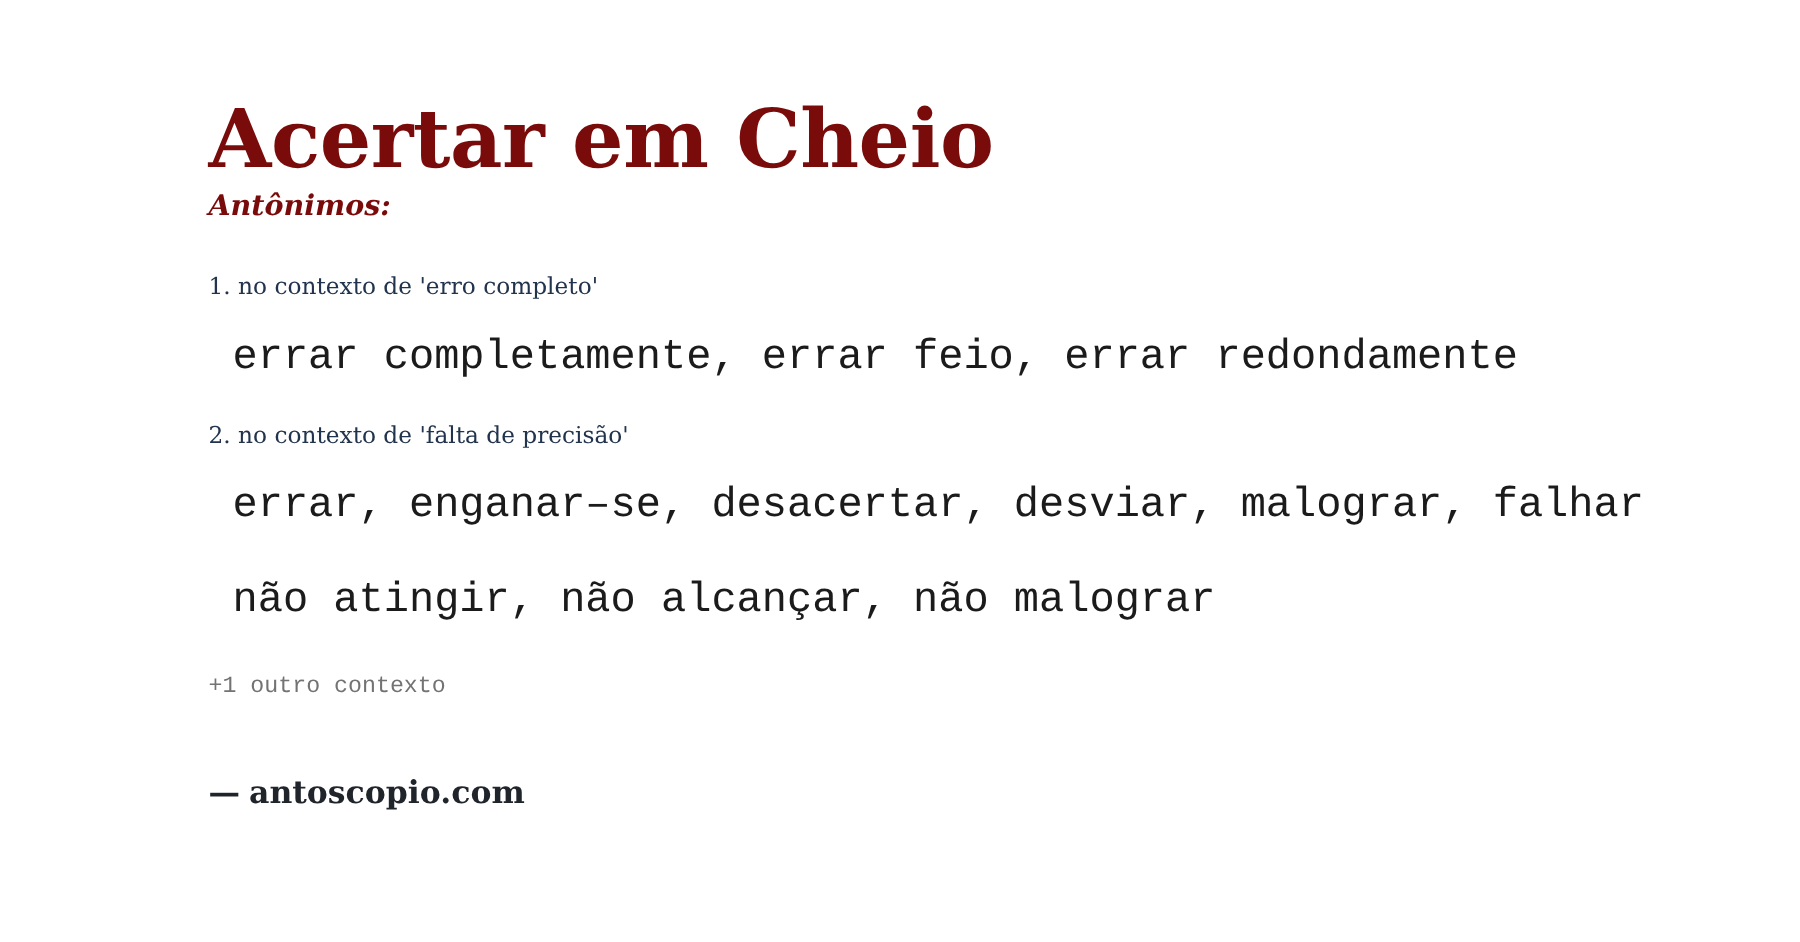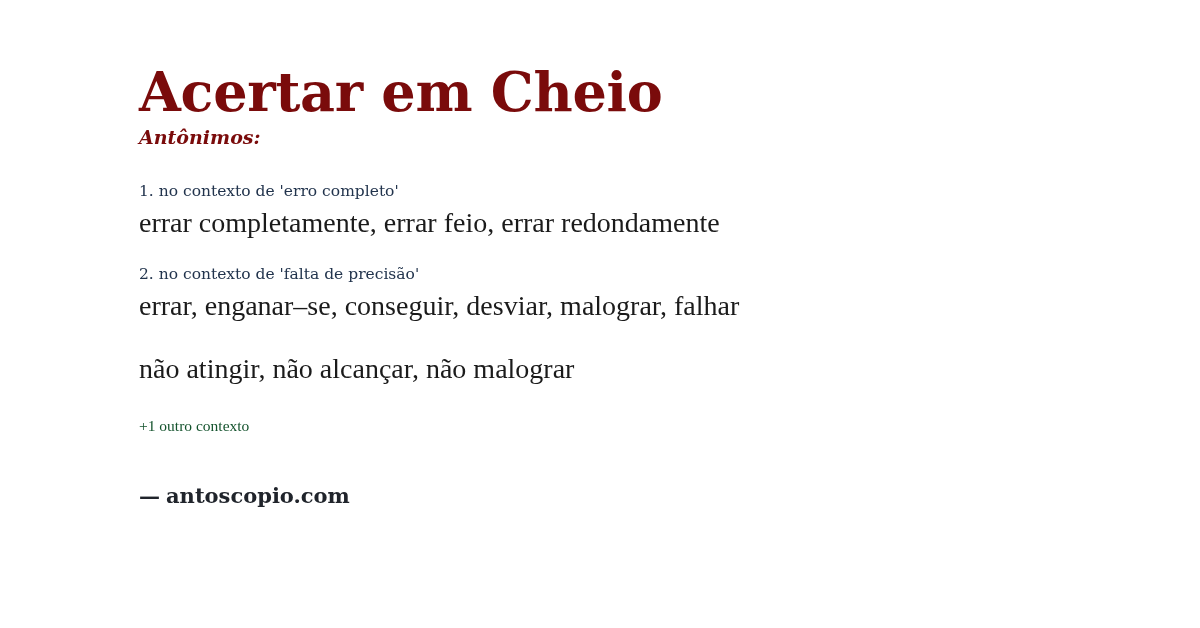--- a/index.html
+++ b/index.html
@@ -70,9 +70,9 @@
   }
 
   .entry-terms {
-    margin: 0;
+    margin: 16px;
     padding-top: 4px;
-    font-family: Liberation Serif, serif;
+    font-family: Liberation Mono, monospace;
     font-size: 28px;
     line-height: 1.2;
     color: #1b1b1b;

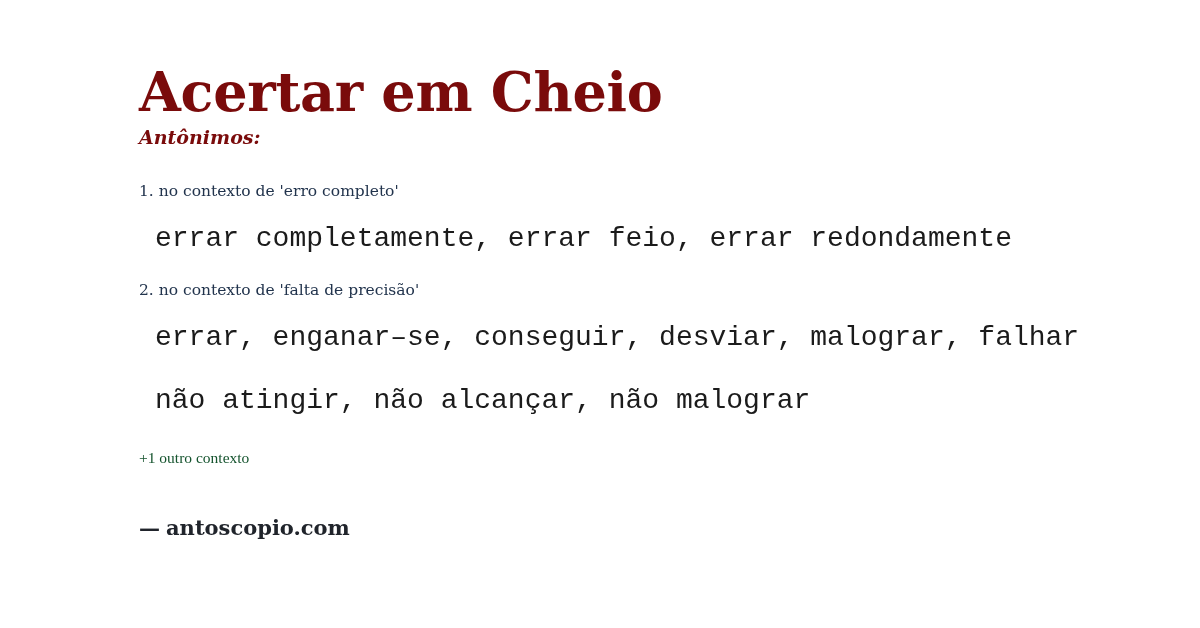--- a/index.html
+++ b/index.html
@@ -121,7 +121,7 @@
 
     <li class="entry">
       <p class="entry-context">2. no contexto de 'falta de precisão'</p>
-      <p class="entry-terms">errar, enganar–se, conseguir, desviar, malograr, falhar</p>
+      <p class="entry-terms">errar, enganar–se, desacertar, desviar, malograr, falhar</p>
     </li>
 
     <li class="entry">

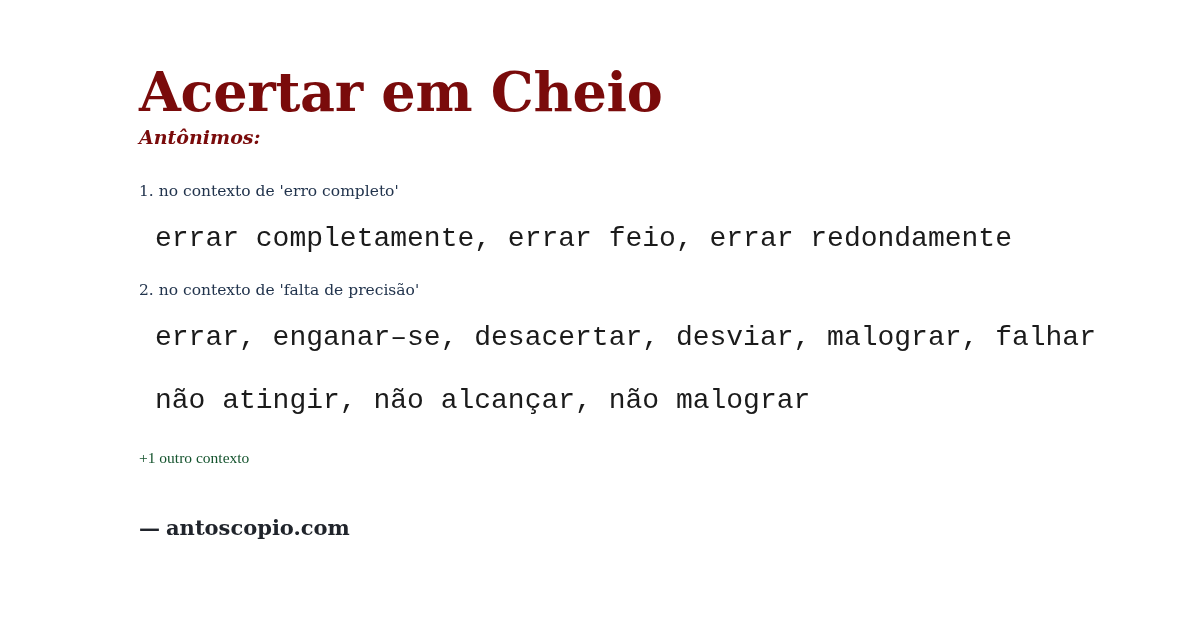--- a/index.html
+++ b/index.html
@@ -82,10 +82,10 @@
   .more-contexts {
     margin: 0;
     padding-top: 4px;
-    font-family: Liberation Serif, serif;
+    font-family: Liberation Mono, monospace;
     font-size: 15.5px;
     line-height: 1.25;
-    color: #14532d;
+    color: #737373;
     white-space: nowrap;
   }
 

